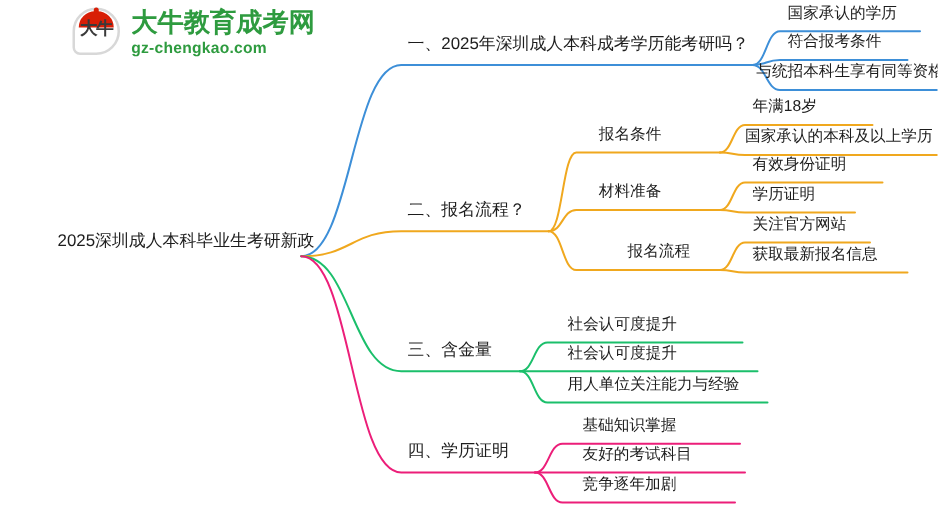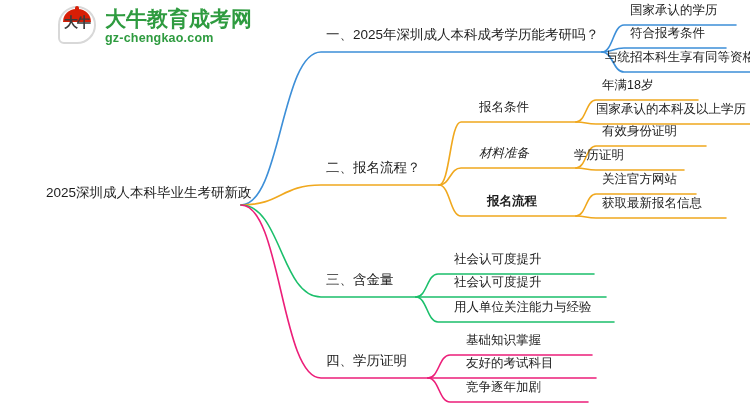--- a/index.html
+++ b/index.html
@@ -174,7 +174,7 @@
       <div class="node node-l2" style="left: 443px; top: 99px;">报名条件</div>
       <div class="node node-l3" style="left: 566px; top: 77px; text-align: center;">年满18岁</div>
       <div class="node node-l3" style="left: 560px; top: 101px; text-align: right;">国家承认的本科及以上学历</div>
-      <div class="node node-l2" style="left: 443px; top: 145px; font-style: italic;">材料准备</div>
+      <div class="node node-l2" style="left: 443px; top: 145px;">材料准备</div>
       <div class="node node-l3" style="left: 566px; top: 123px;">有效身份证明</div>
       <div class="node node-l3" style="left: 538px; top: 147px; font-family: Liberation Mono, monospace;">学历证明</div>
       <div class="node node-l2" style="left: 451px; top: 193px; font-weight: bold;">报名流程</div>

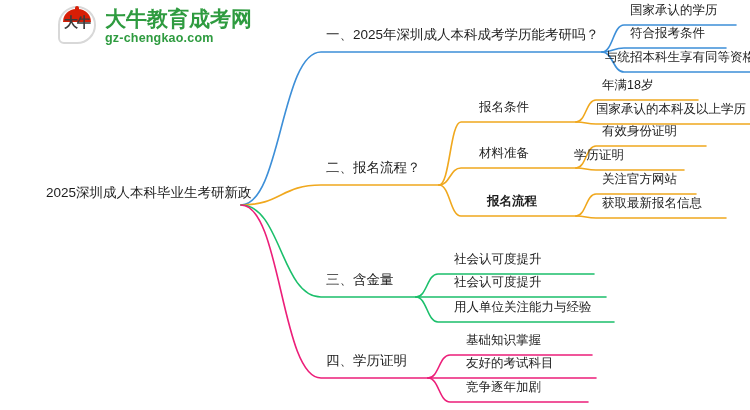--- a/index.html
+++ b/index.html
@@ -176,7 +176,7 @@
       <div class="node node-l3" style="left: 560px; top: 101px; text-align: right;">国家承认的本科及以上学历</div>
       <div class="node node-l2" style="left: 443px; top: 145px;">材料准备</div>
       <div class="node node-l3" style="left: 566px; top: 123px;">有效身份证明</div>
-      <div class="node node-l3" style="left: 538px; top: 147px; font-family: Liberation Mono, monospace;">学历证明</div>
+      <div class="node node-l3" style="left: 566px; top: 147px; font-family: Liberation Mono, monospace;">学历证明</div>
       <div class="node node-l2" style="left: 451px; top: 193px; font-weight: bold;">报名流程</div>
       <div class="node node-l3" style="left: 566px; top: 171px;">关注官方网站</div>
       <div class="node node-l3" style="left: 566px; top: 195px;">获取最新报名信息</div>

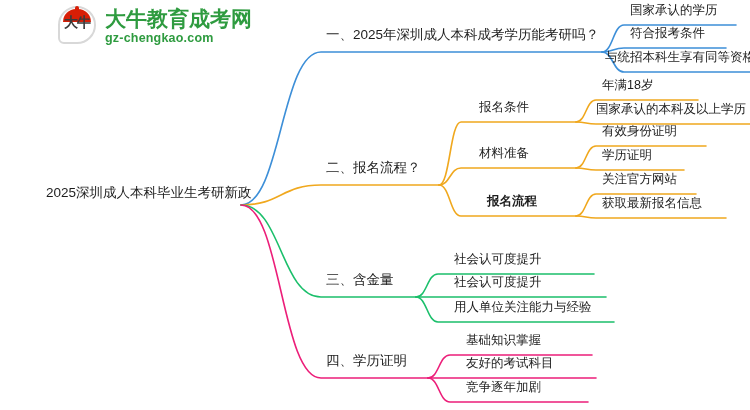--- a/index.html
+++ b/index.html
@@ -177,7 +177,7 @@
       <div class="node node-l2" style="left: 443px; top: 145px;">材料准备</div>
       <div class="node node-l3" style="left: 566px; top: 123px;">有效身份证明</div>
       <div class="node node-l3" style="left: 566px; top: 147px; font-family: Liberation Mono, monospace;">学历证明</div>
-      <div class="node node-l2" style="left: 451px; top: 193px; font-weight: bold;">报名流程</div>
+      <div class="node node-l2" style="left: 466px; top: 193px;">报名流程</div>
       <div class="node node-l3" style="left: 566px; top: 171px;">关注官方网站</div>
       <div class="node node-l3" style="left: 566px; top: 195px;">获取最新报名信息</div>
       <div class="node node-l1" style="left: 290px; top: 271px;">三、含金量</div>

